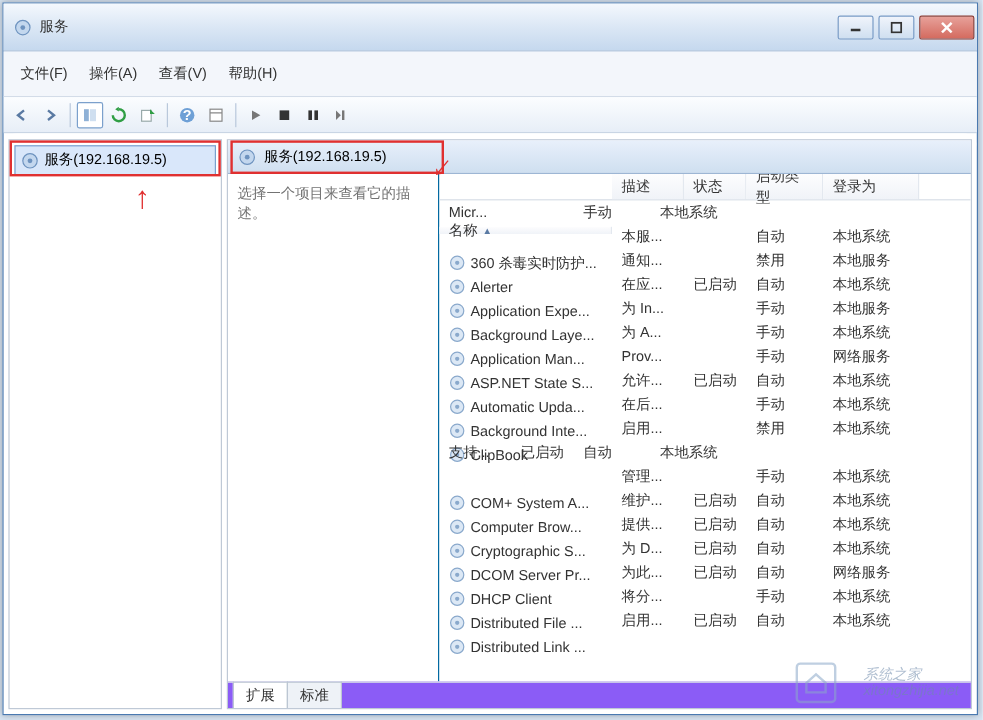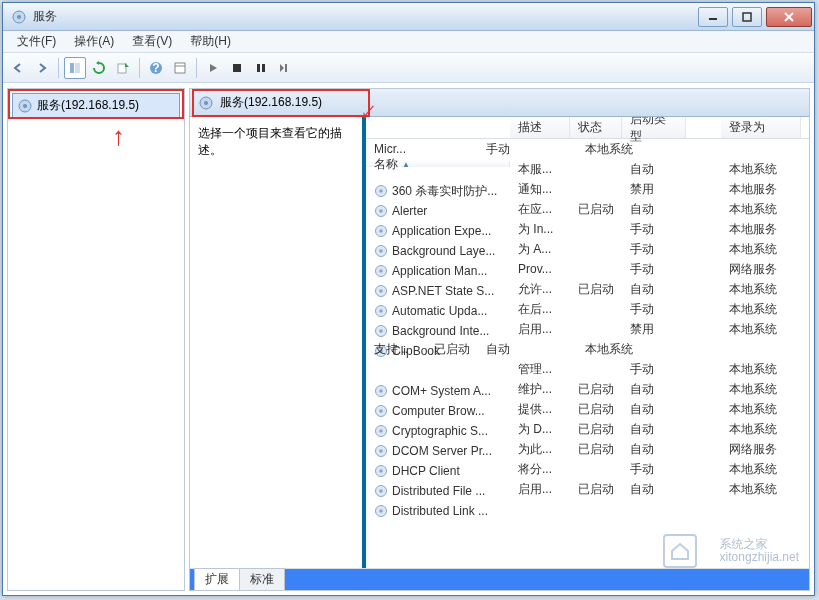--- a/index.html
+++ b/index.html
@@ -7,7 +7,7 @@
 
 .window { width: 813px; height: 594px; margin: 2px; background: #fff; border: 1px solid #4a79b0; display: flex; flex-direction: column; box-shadow: 0 0 6px rgba(0,0,0,0.3); }
 
-.titlebar { height: 28px; background: linear-gradient(to bottom, #f4f8fd 0%, #dbe7f5 50%, #c5d8ee 100%); display: flex; align-items: center; padding-left: 8px; border-bottom: 1px solid #9db6d4; }
+.titlebar { height: 40px; background: linear-gradient(to bottom, #f4f8fd 0%, #dbe7f5 50%, #c5d8ee 100%); display: flex; align-items: center; padding-left: 8px; border-bottom: 1px solid #9db6d4; }
 .title-icon { width: 16px; height: 16px; margin-right: 6px; }
 .title-text { flex: 1; color: #333; }
 .win-controls { display: flex; }

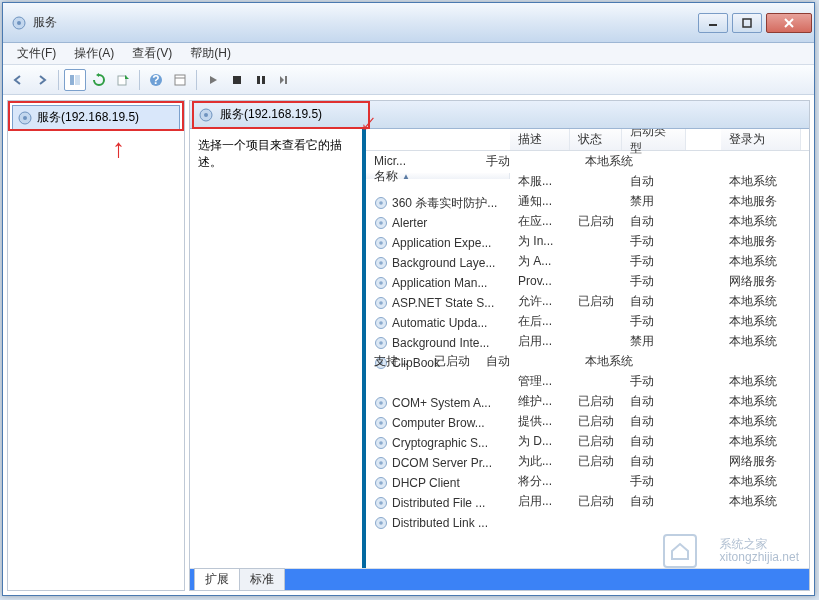--- a/index.html
+++ b/index.html
@@ -15,7 +15,7 @@
 .win-btn.close { width: 46px; background: linear-gradient(to bottom,#e7a19a,#d46b5f); border-color:#8e3c33; color:#fff; margin-right: 2px; }
 .win-btn svg { display:block; }
 
-.menubar { height: 22px; background: #f3f6fb; border-bottom: 1px solid #d3dce8; display: flex; align-items: center; padding-left: 6px; gap: 2px; }
+.menubar { height: 38px; background: #f3f6fb; border-bottom: 1px solid #d3dce8; display: flex; align-items: center; padding-left: 6px; gap: 2px; }
 .menu-item { padding: 2px 8px; color: #333; cursor: default; }
 
 .toolbar { height: 30px; background: linear-gradient(to bottom,#fbfdff,#e7eef7); border-bottom: 1px solid #c9d5e4; display: flex; align-items: center; padding: 0 4px; gap: 2px; }

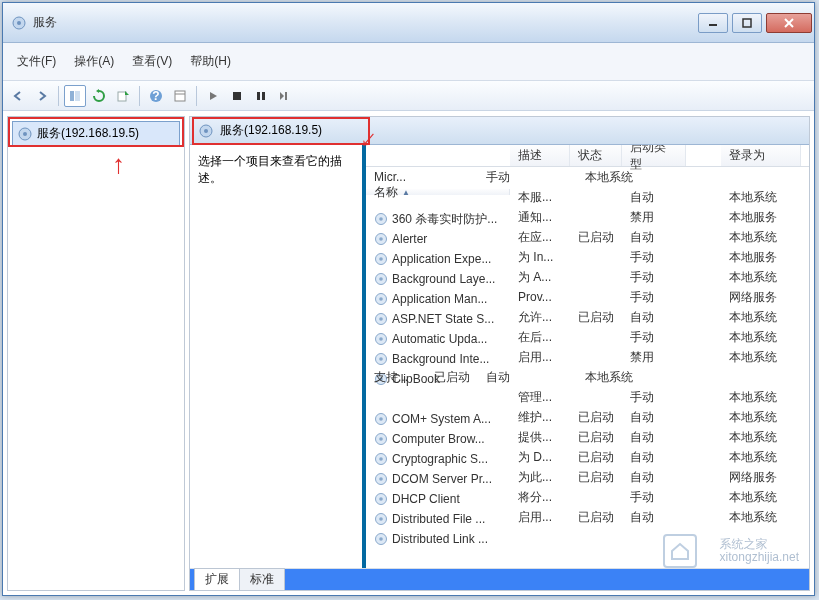--- a/index.html
+++ b/index.html
@@ -40,7 +40,7 @@
 .red-arrow-header::before { content:'→'; }
 
 .content-split { flex:1; display:flex; overflow:hidden; }
-.left-desc { width:176px; border-right:4px solid #0369a1; padding:8px; color:#000000; }
+.left-desc { width:176px; border-right:1px solid #0369a1; padding:8px; color:#737373; }
 .list-wrap { flex:1; display:flex; flex-direction:column; overflow:hidden; }
 .list-header { display:flex; height:22px; border-bottom:1px solid #d8dee6; }
 .list-header .col { padding:3px 8px; border-right:1px solid #e3e8ef; background:linear-gradient(to bottom,#fdfdfe,#f0f3f8); color:#333; display:flex; align-items:center; gap:4px; }

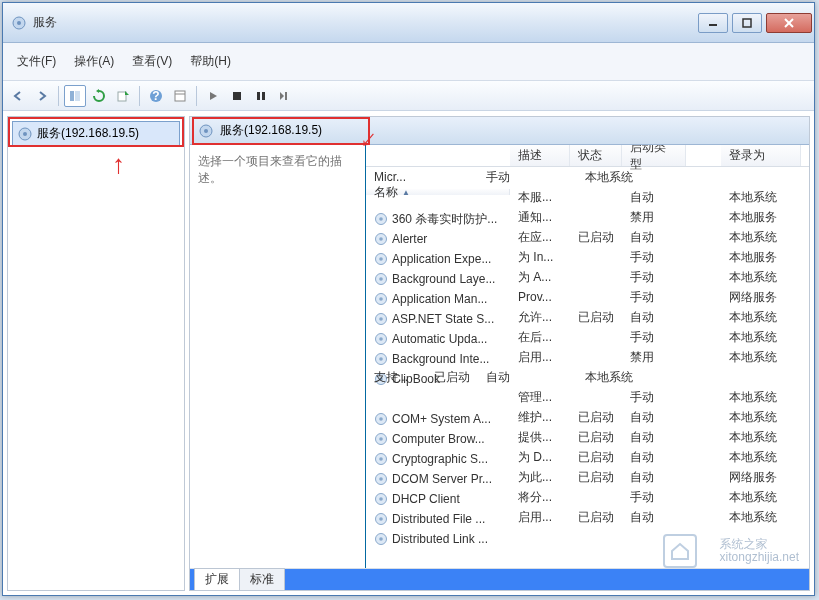--- a/index.html
+++ b/index.html
@@ -54,7 +54,7 @@
 .col-desc { width:60px; }
 .col-status { width:52px; }
 .col-start { width:64px; }
-.col-logon { width:80px;margin-left:35px; }
+.col-logon { width:80px; }
 
 .tab-strip { height:22px; border-top:1px solid #d8dee6; display:flex; align-items:flex-end; padding-left:4px; background:#3b82f6; }
 .tab { padding:2px 10px; border:1px solid #bcc6d3; border-bottom:none; background:#fff; margin-right:-1px; font-size:12px; color:#333; }

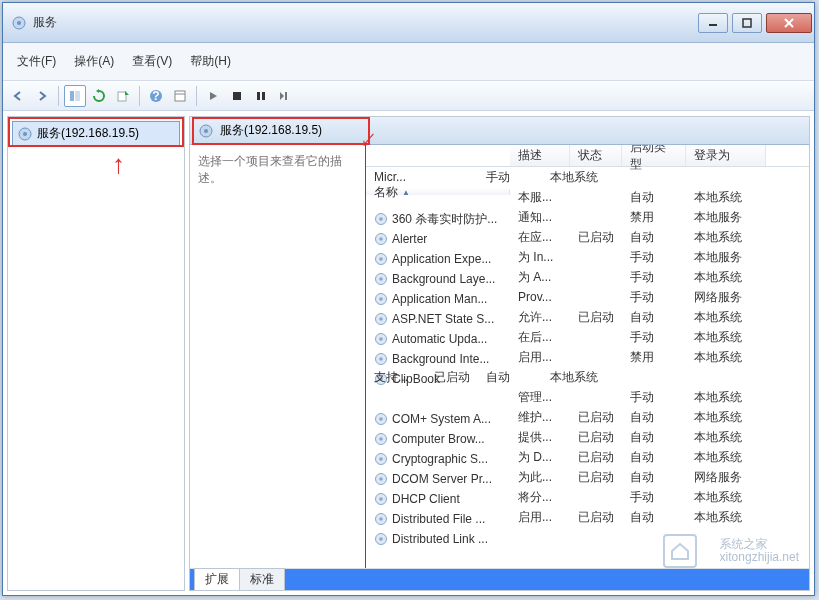--- a/index.html
+++ b/index.html
@@ -60,7 +60,7 @@
 .tab { padding:2px 10px; border:1px solid #bcc6d3; border-bottom:none; background:#fff; margin-right:-1px; font-size:12px; color:#333; }
 .tab.inactive { background:#eef2f7; }
 
-.watermark { position:absolute; right:10px; bottom:22px; opacity:0.55; display:flex; align-items:center; gap:23px; color:#6e8aab; font-size:11px; pointer-events:none; }
+.watermark { position:absolute; right:10px; bottom:4px; opacity:0.55; display:flex; align-items:center; gap:23px; color:#6e8aab; font-size:11px; pointer-events:none;font-style:italic; }
 .watermark .wm-icon { width:34px; height:34px; border:2px solid #8ba8c9; border-radius:4px; display:flex; align-items:center; justify-content:center; }
 .watermark .wm-text { display:flex; flex-direction:column; line-height:1.1; }
 

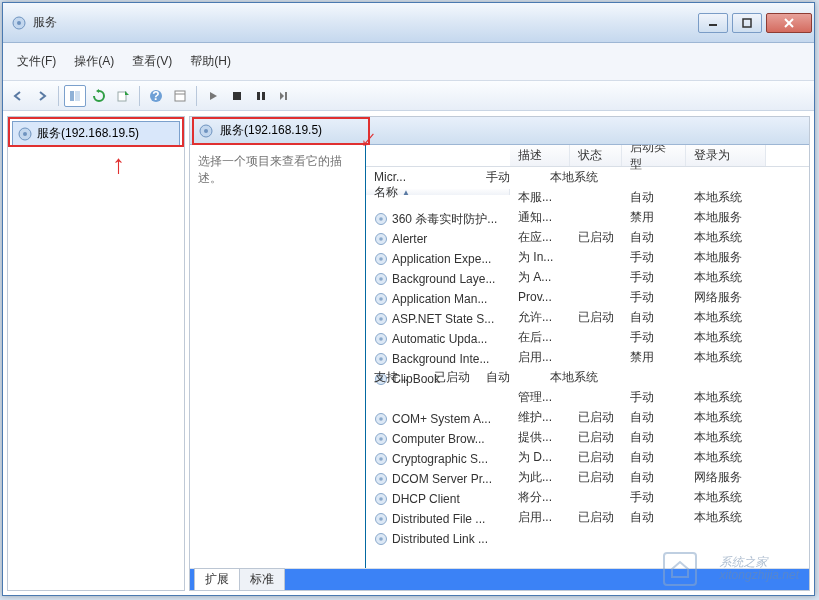--- a/index.html
+++ b/index.html
@@ -56,7 +56,7 @@
 .col-start { width:64px; }
 .col-logon { width:80px; }
 
-.tab-strip { height:22px; border-top:1px solid #d8dee6; display:flex; align-items:flex-end; padding-left:4px; background:#3b82f6; }
+.tab-strip { height:22px; border-top:1px solid #d8dee6; display:flex; align-items:flex-end; padding-left:4px; background:#8b5cf6; }
 .tab { padding:2px 10px; border:1px solid #bcc6d3; border-bottom:none; background:#fff; margin-right:-1px; font-size:12px; color:#333; }
 .tab.inactive { background:#eef2f7; }
 

